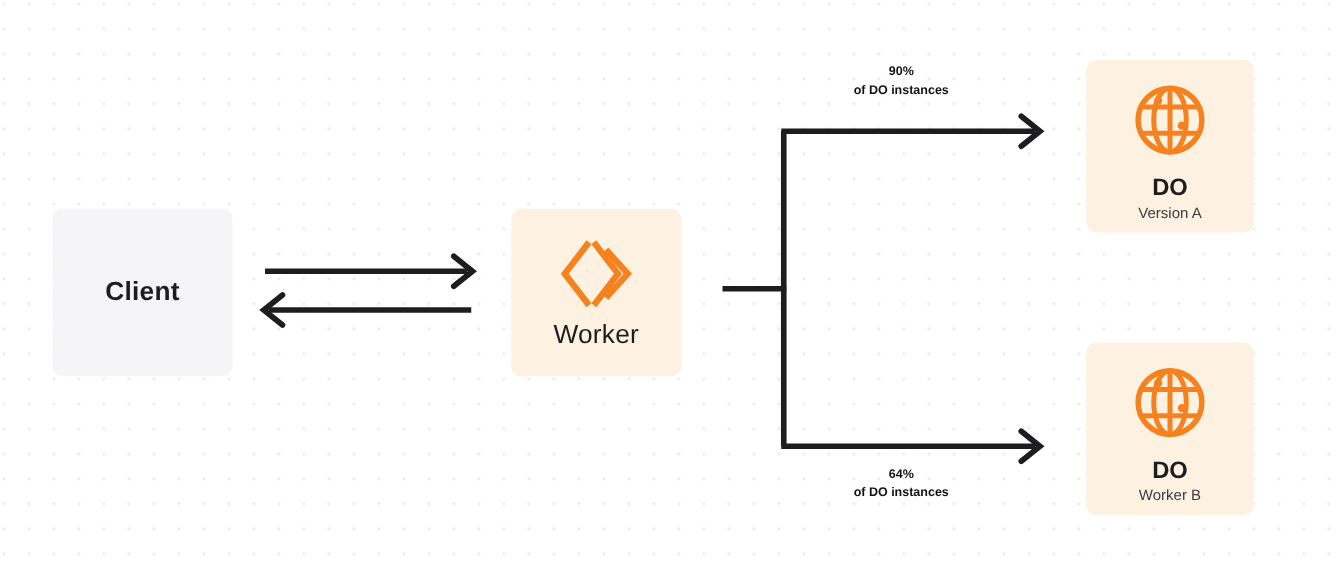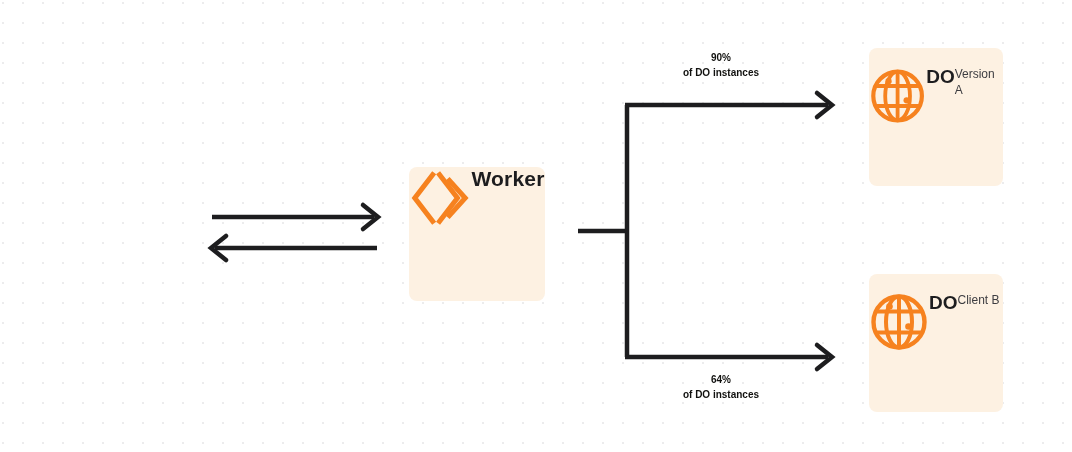--- a/index.html
+++ b/index.html
@@ -26,7 +26,8 @@
     position: absolute;
     border-radius: 8px;
     display: flex;
-    flex-direction: row;
+    flex-direction: column;
+    align-items: center;
     justify-content: center;
     box-sizing: border-box;
   }

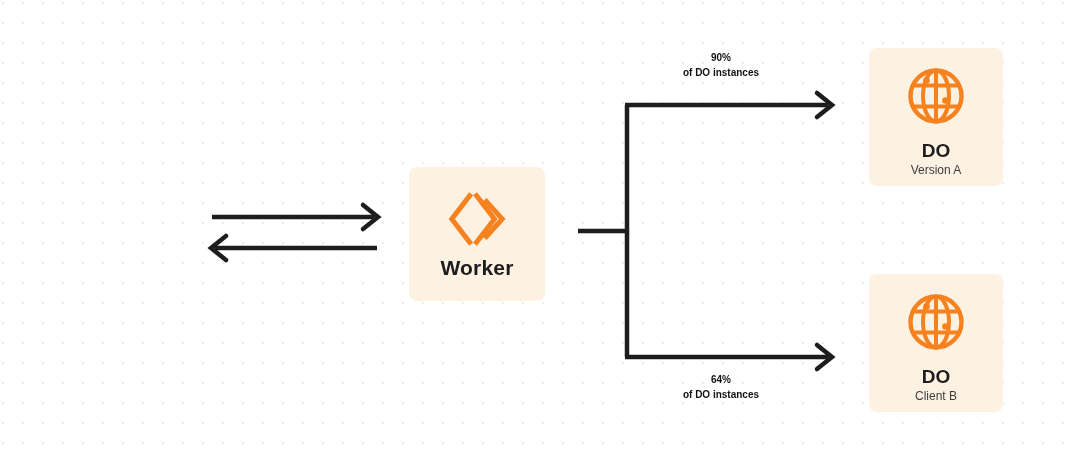--- a/index.html
+++ b/index.html
@@ -140,6 +140,9 @@
     </g>
   </svg>
 
+  <div class="node" id="client-node">
+    <span id="client-label">Client</span>
+  </div>
 
   <div class="node" id="worker-node">
     <svg id="worker-icon" viewBox="0 0 64 64" xmlns="http://www.w3.org/2000/svg">

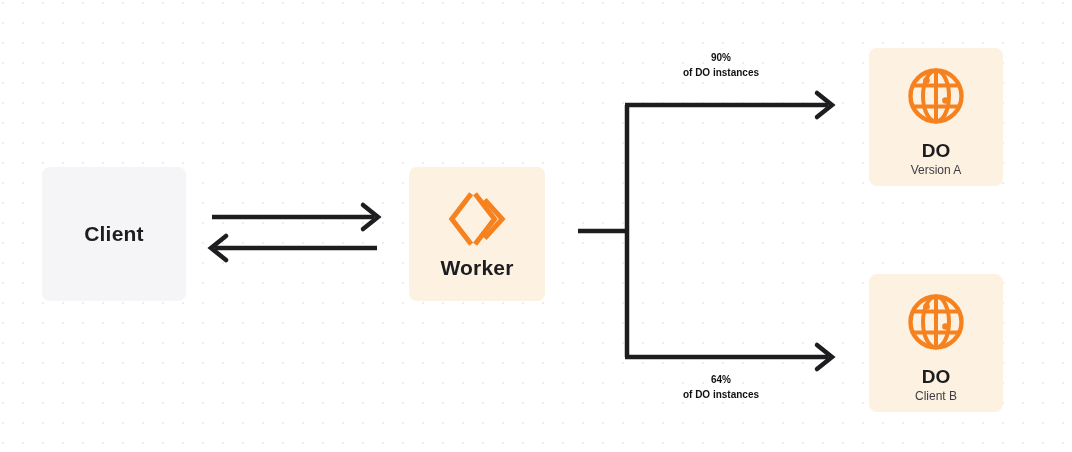--- a/index.html
+++ b/index.html
@@ -58,7 +58,7 @@
   }
   #worker-label {
     font-size: 21px;
-    font-weight: bold;
+    font-weight: normal;
     color: #1d1d1f;
     letter-spacing: 0.2px;
   }

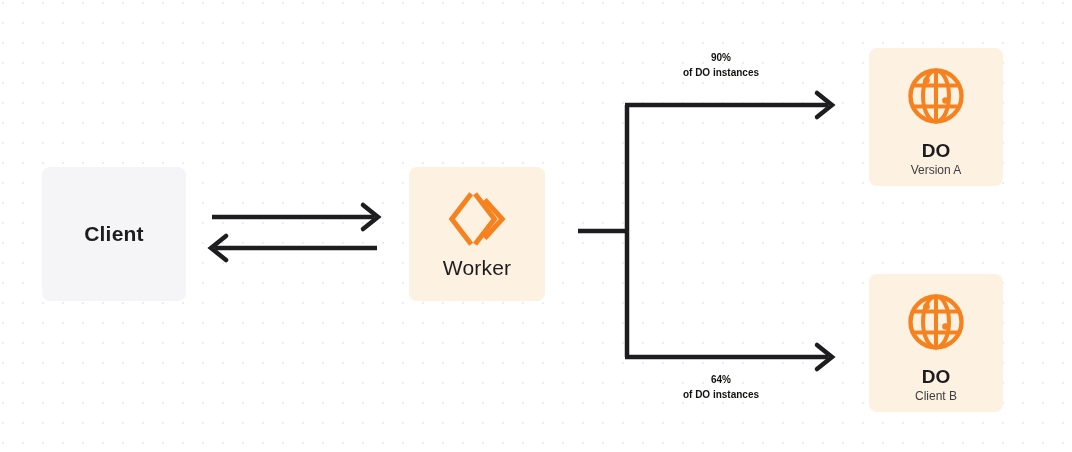--- a/index.html
+++ b/index.html
@@ -181,7 +181,7 @@
       <circle cx="39.5" cy="34.5" r="3.3" fill="#f6821f"></circle>
     </svg>
     <span class="do-title">DO</span>
-    <span class="do-subtitle">Client B</span>
+    <span class="do-subtitle">Worker B</span>
   </div>
 
   <div class="edge-label" id="label-top">

